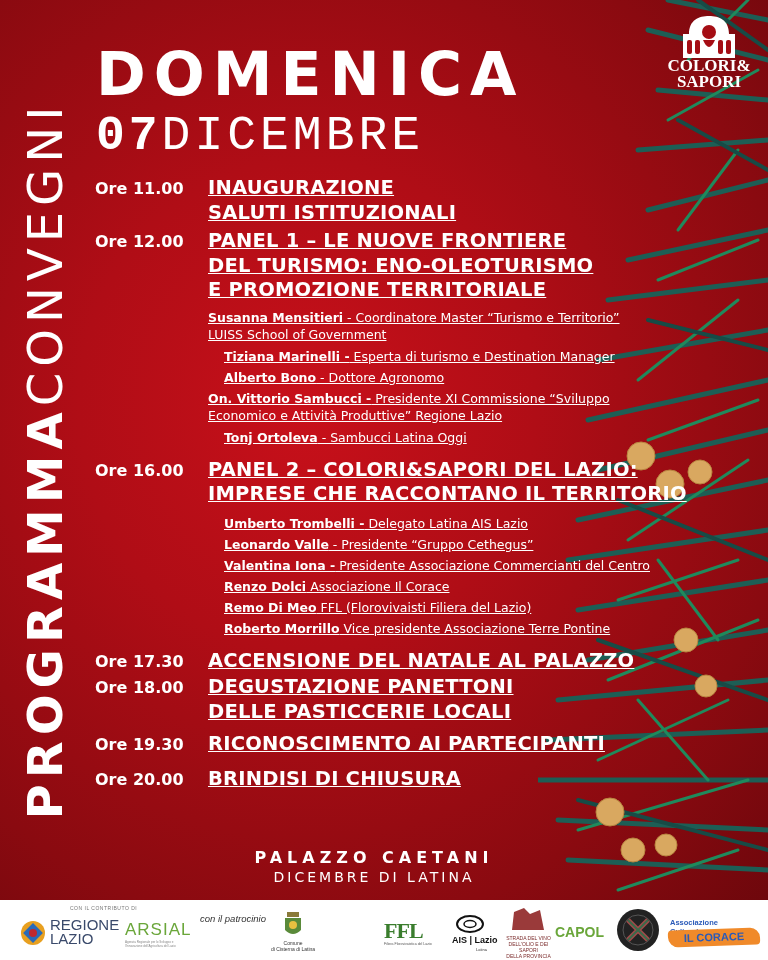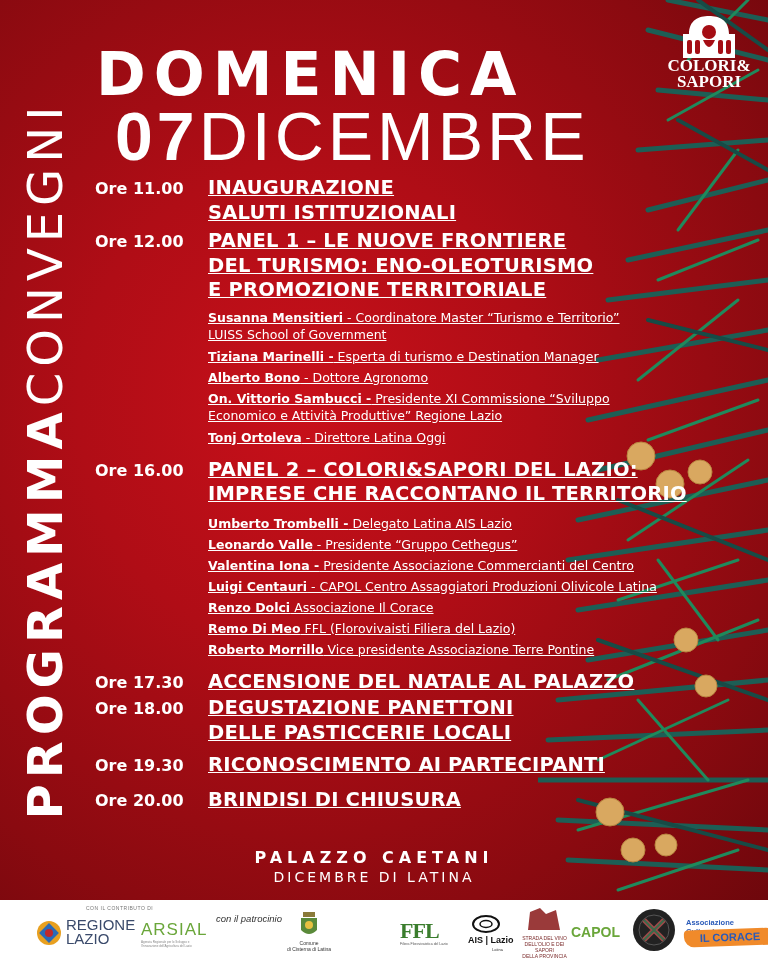--- a/index.html
+++ b/index.html
@@ -31,7 +31,7 @@
 
   .date-block { position: absolute; left: 96px; top: 42px; color: #fff; }
   .date-line1 { font-size: 60px; font-weight: 700; letter-spacing: 8px; line-height: 64px; font-family: "DejaVu Sans", sans-serif; }
-  .date-line2 { font-size: 68px; line-height: 64px; letter-spacing: 4px; font-family: Liberation Sans, sans-serif; margin-top: -2px; margin-left: 19px; }
+  .date-line2 { font-size: 48px; line-height: 64px; letter-spacing: 4px; font-family: Liberation Mono, monospace; margin-top: -2px; }
   .date-line2 b { font-weight: 700; }
   .date-line2 span { font-weight: 400; }
 

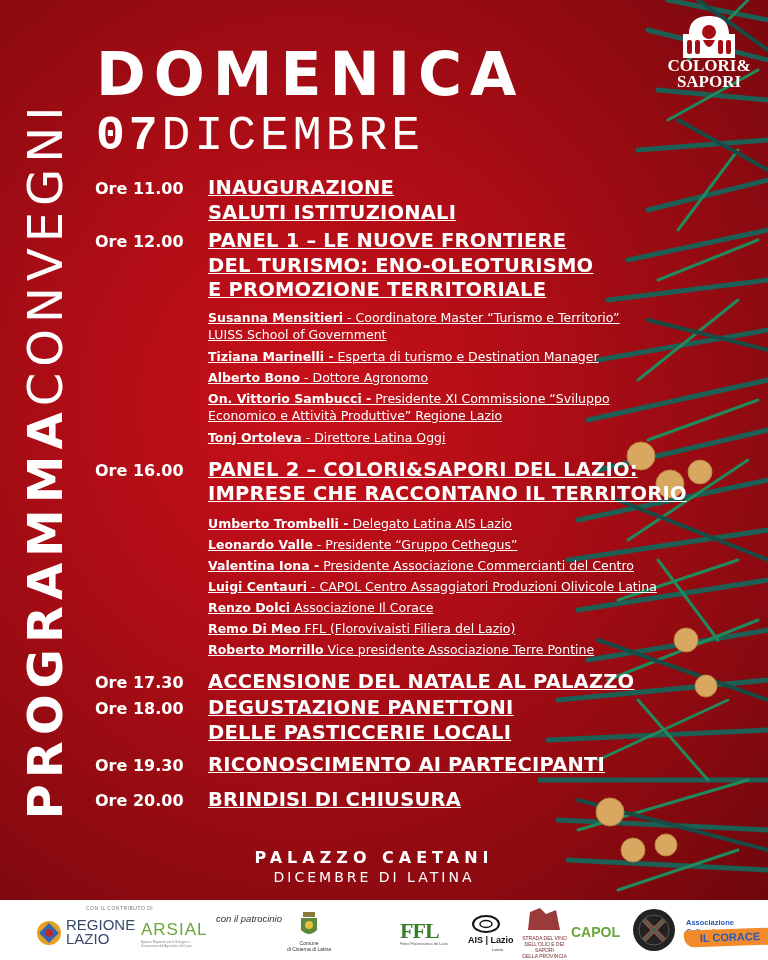--- a/index.html
+++ b/index.html
@@ -45,7 +45,7 @@
   .ev-body { flex: 1; text-decoration: underline; }
   .ev-title { font-weight: 700; font-size: 19.5px; line-height: 24.5px; letter-spacing: 0.2px; font-family: "DejaVu Sans", sans-serif; }
   .speakers { margin-top: 6px; margin-bottom: 6px; }
-  .speaker { font-size: 12.5px; line-height: 21px; font-family: "DejaVu Sans", sans-serif; }
+  .speaker { font-size: 12.5px; line-height: 21px; font-family: "DejaVu Sans", sans-serif; margin-left: 16px; }
   .speaker b { font-weight: 700; }
   .speaker .role { font-weight: 400; }
   .speaker.two-line { line-height: 17px; margin: 2px 0 3px; }

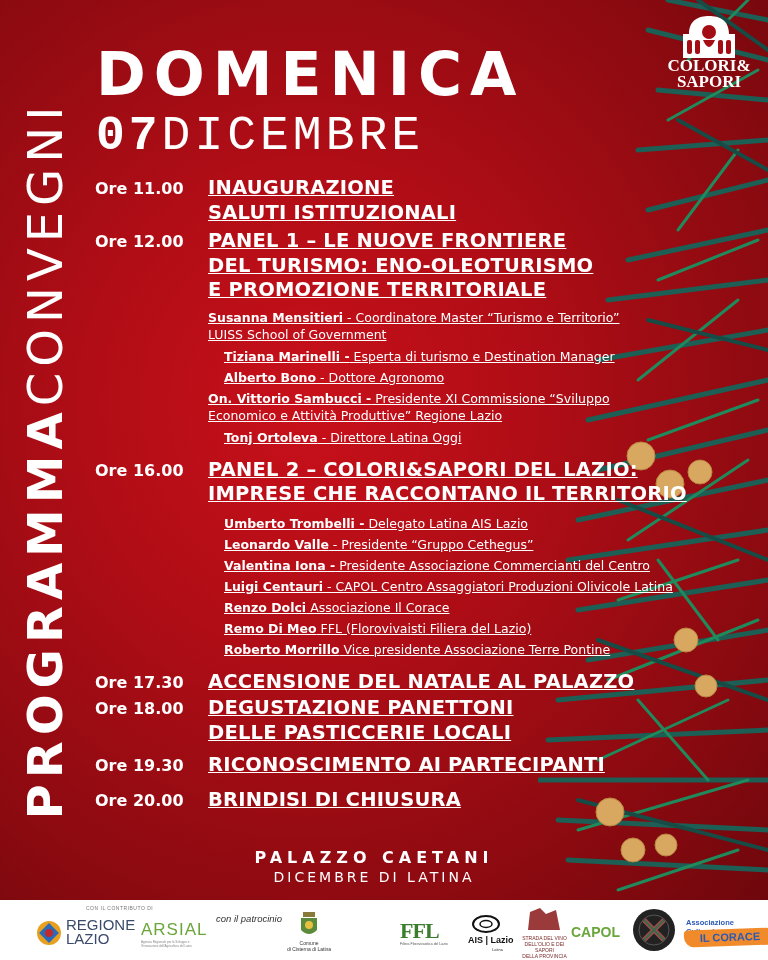--- a/index.html
+++ b/index.html
@@ -186,7 +186,7 @@
           <div class="speaker"><b>Tiziana Marinelli -</b><span class="role"> Esperta di turismo e Destination Manager</span></div>
           <div class="speaker"><b>Alberto Bono</b><span class="role"> - Dottore Agronomo</span></div>
           <div class="speaker two-line"><b>On. Vittorio Sambucci -</b><span class="role"> Presidente XI Commissione “Sviluppo</span><br><span class="role">Economico e Attività Produttive” Regione Lazio</span></div>
-          <div class="speaker"><b>Tonj Ortoleva</b><span class="role"> - Direttore Latina Oggi</span></div>
+          <div class="speaker"><b>Tonj Ortoleva</b><span class="role"> - Sambucci Latina Oggi</span></div>
         </div>
       </div>
     </div>

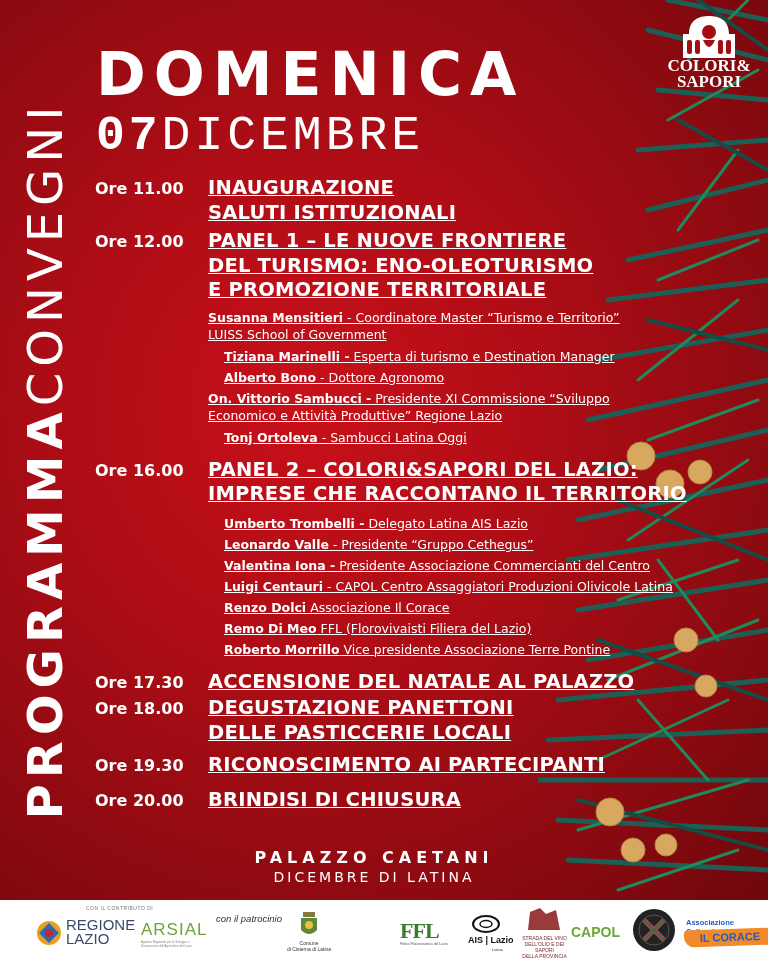--- a/index.html
+++ b/index.html
@@ -202,7 +202,6 @@
           <div class="speaker"><b>Umberto Trombelli -</b><span class="role"> Delegato Latina AIS Lazio</span></div>
           <div class="speaker"><b>Leonardo Valle</b><span class="role"> - Presidente “Gruppo Cethegus”</span></div>
           <div class="speaker"><b>Valentina Iona -</b><span class="role"> Presidente Associazione Commercianti del Centro</span></div>
-          <div class="speaker"><b>Luigi Centauri</b><span class="role"> - CAPOL Centro Assaggiatori Produzioni Olivicole Latina</span></div>
           <div class="speaker"><b>Renzo Dolci</b><span class="role"> Associazione Il Corace</span></div>
           <div class="speaker"><b>Remo Di Meo</b><span class="role"> FFL (Florovivaisti Filiera del Lazio)</span></div>
           <div class="speaker"><b>Roberto Morrillo</b><span class="role"> Vice presidente Associazione Terre Pontine</span></div>

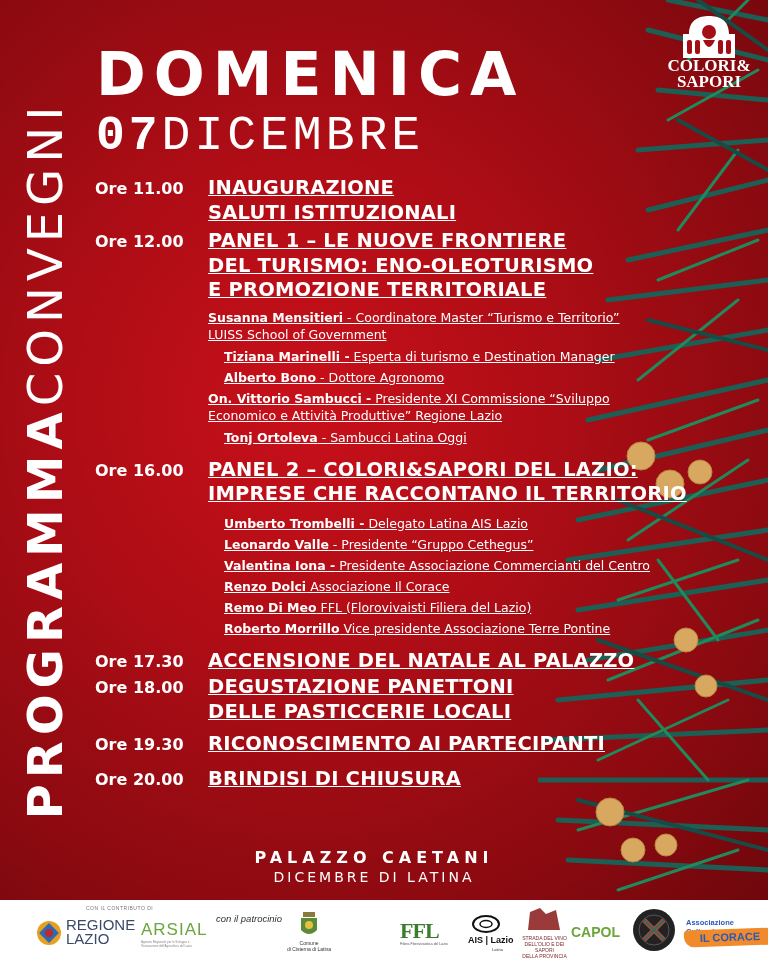--- a/index.html
+++ b/index.html
@@ -54,7 +54,7 @@
   .venue-name { font-size: 16px; font-weight: 700; letter-spacing: 5px; font-family: "DejaVu Sans", sans-serif; }
   .venue-city { font-size: 14px; letter-spacing: 3px; margin-top: 2px; font-family: "DejaVu Sans", sans-serif; }
 
-  .footer { position: absolute; left: 16px; top: 900px; width: 656px; height: 60px; background: #fff; border-radius: 23px; }
+  .footer { position: absolute; left: 0; top: 900px; width: 656px; height: 60px; background: #fff; border-radius: 23px; }
   .fitem { position: absolute; font-family: "Liberation Sans", sans-serif; }
   .contrib { left: 70px; top: 5px; font-size: 5px; color: #777; letter-spacing: 0.5px; }
   .patro { left: 200px; top: 13px; font-size: 9.5px; font-style: italic; color: #333; }

